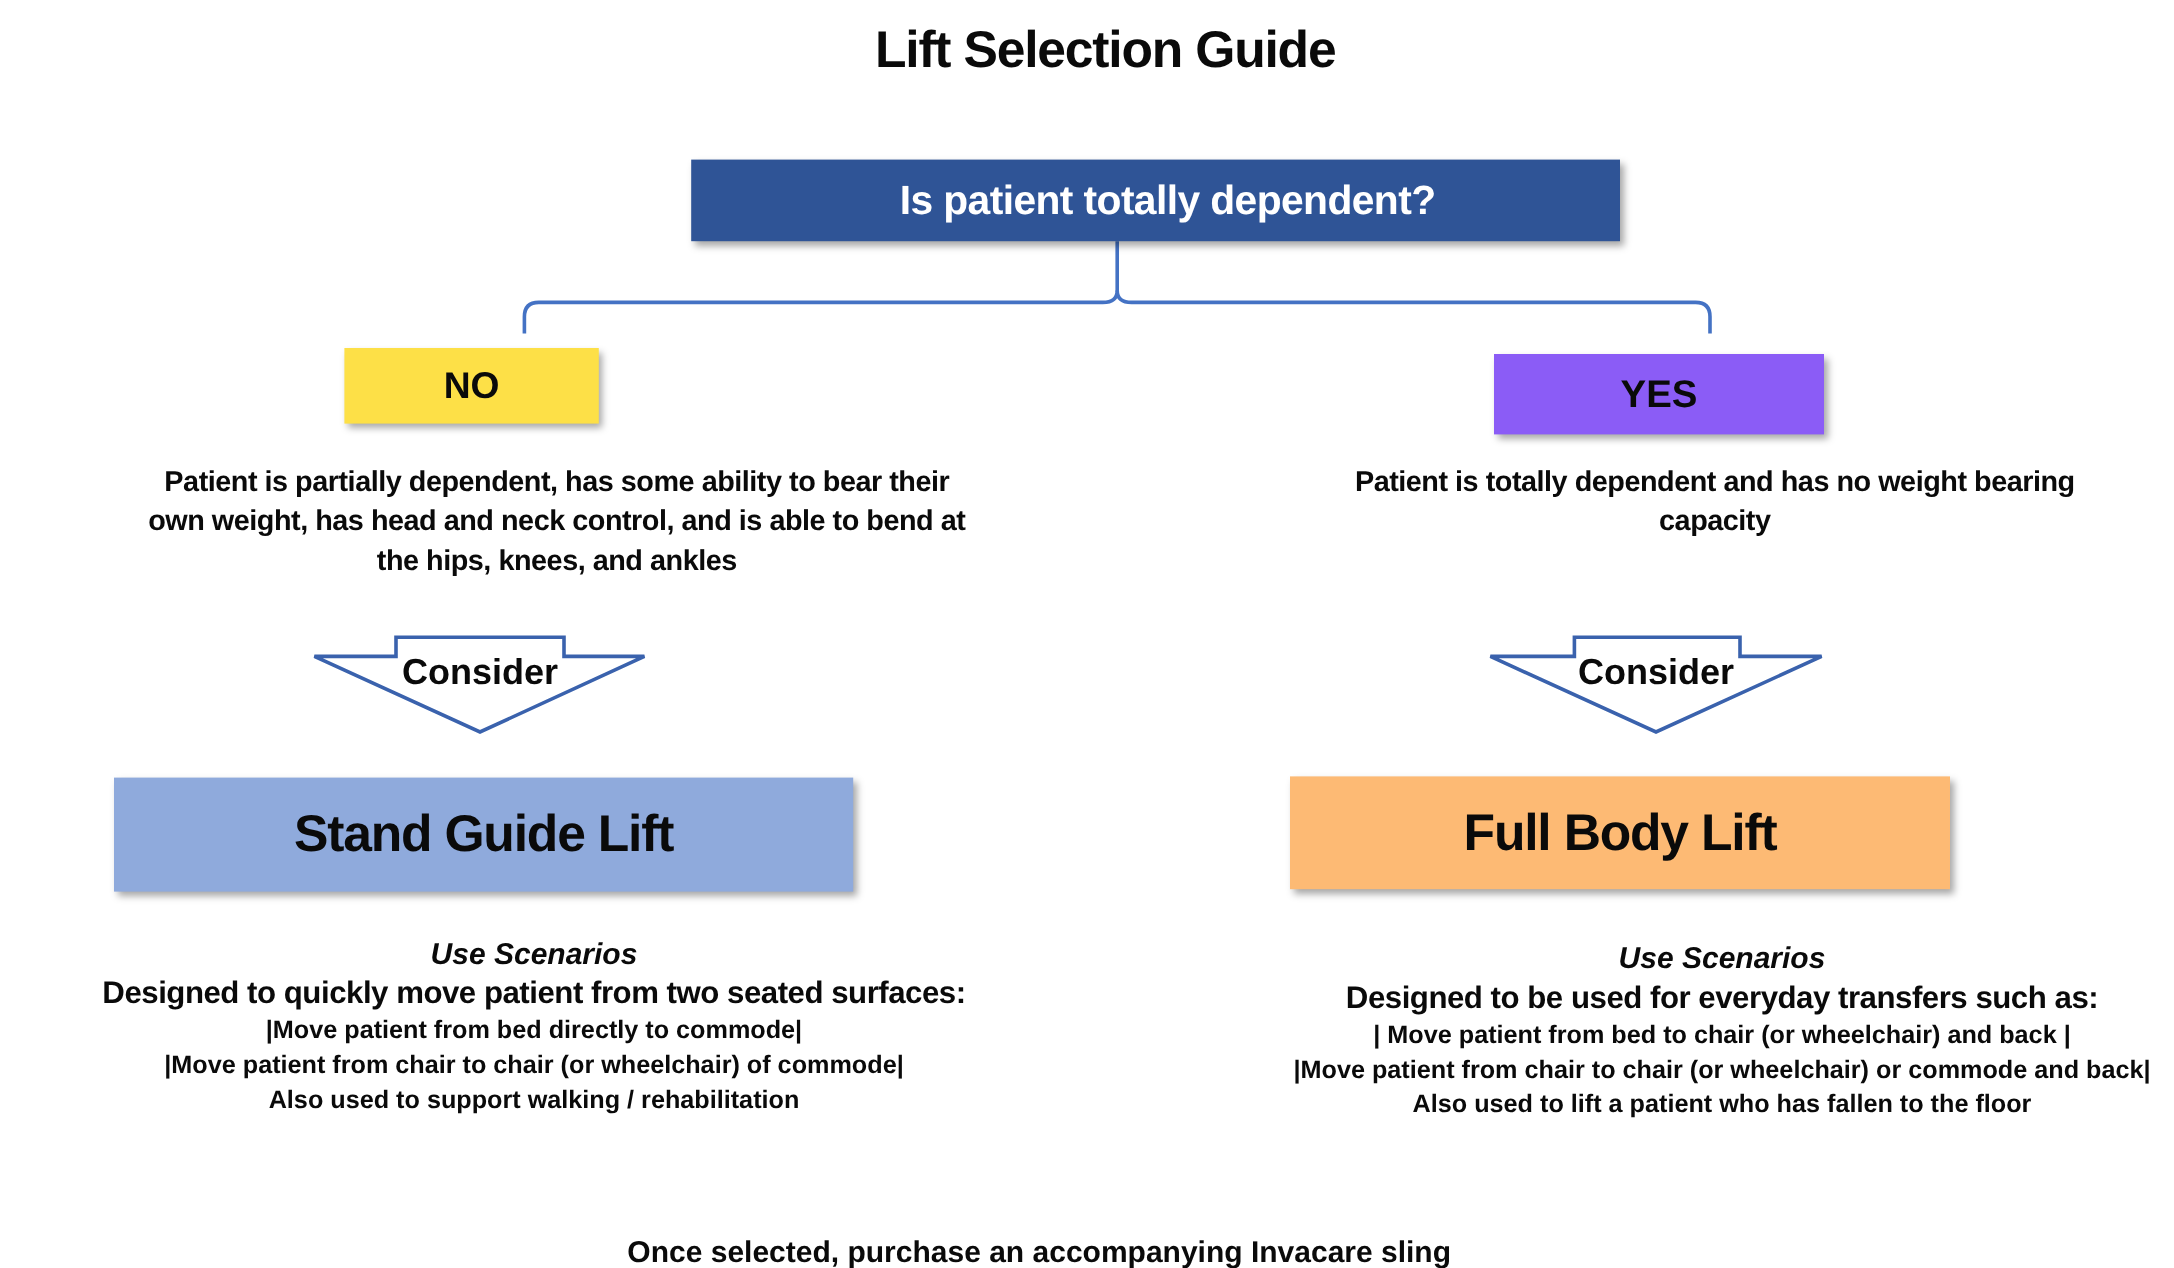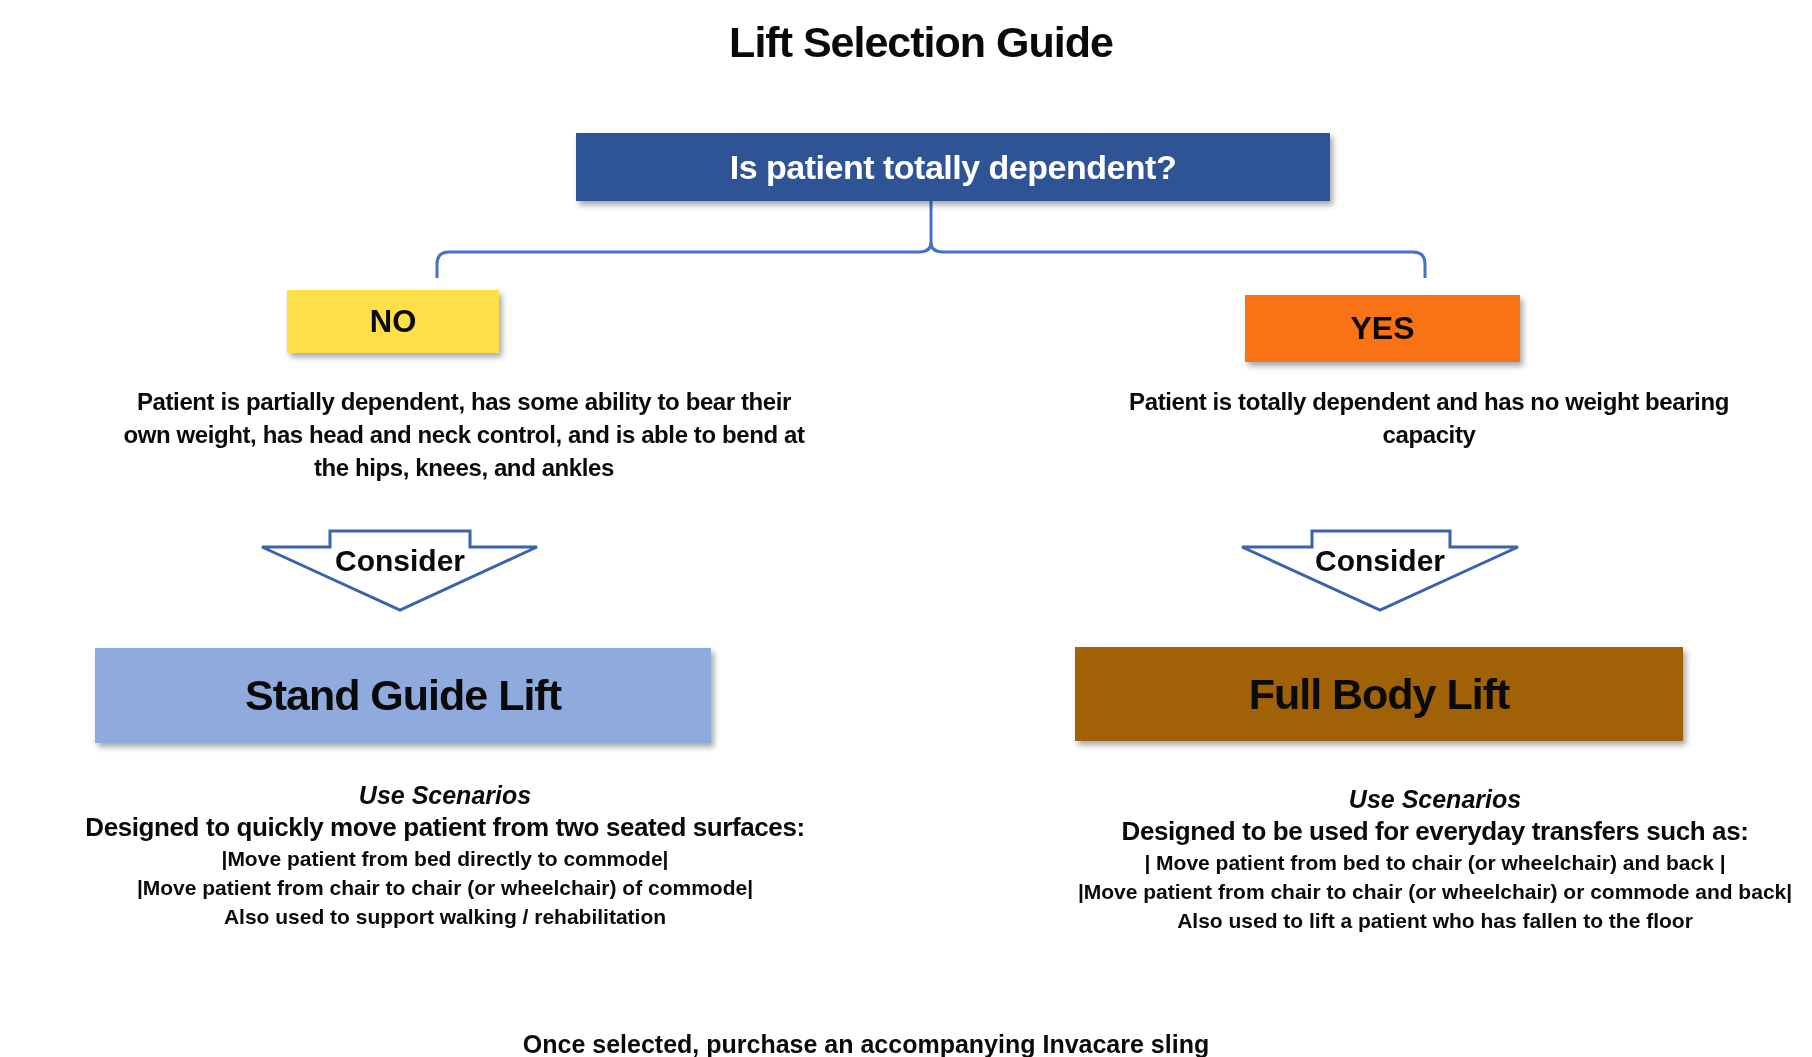--- a/index.html
+++ b/index.html
@@ -46,6 +46,7 @@
     color: #ffffff;
     font-size: 34px;
     letter-spacing: -0.5px;
+    padding-left: 20px;
   }
   .no-box {
     left: 287px;

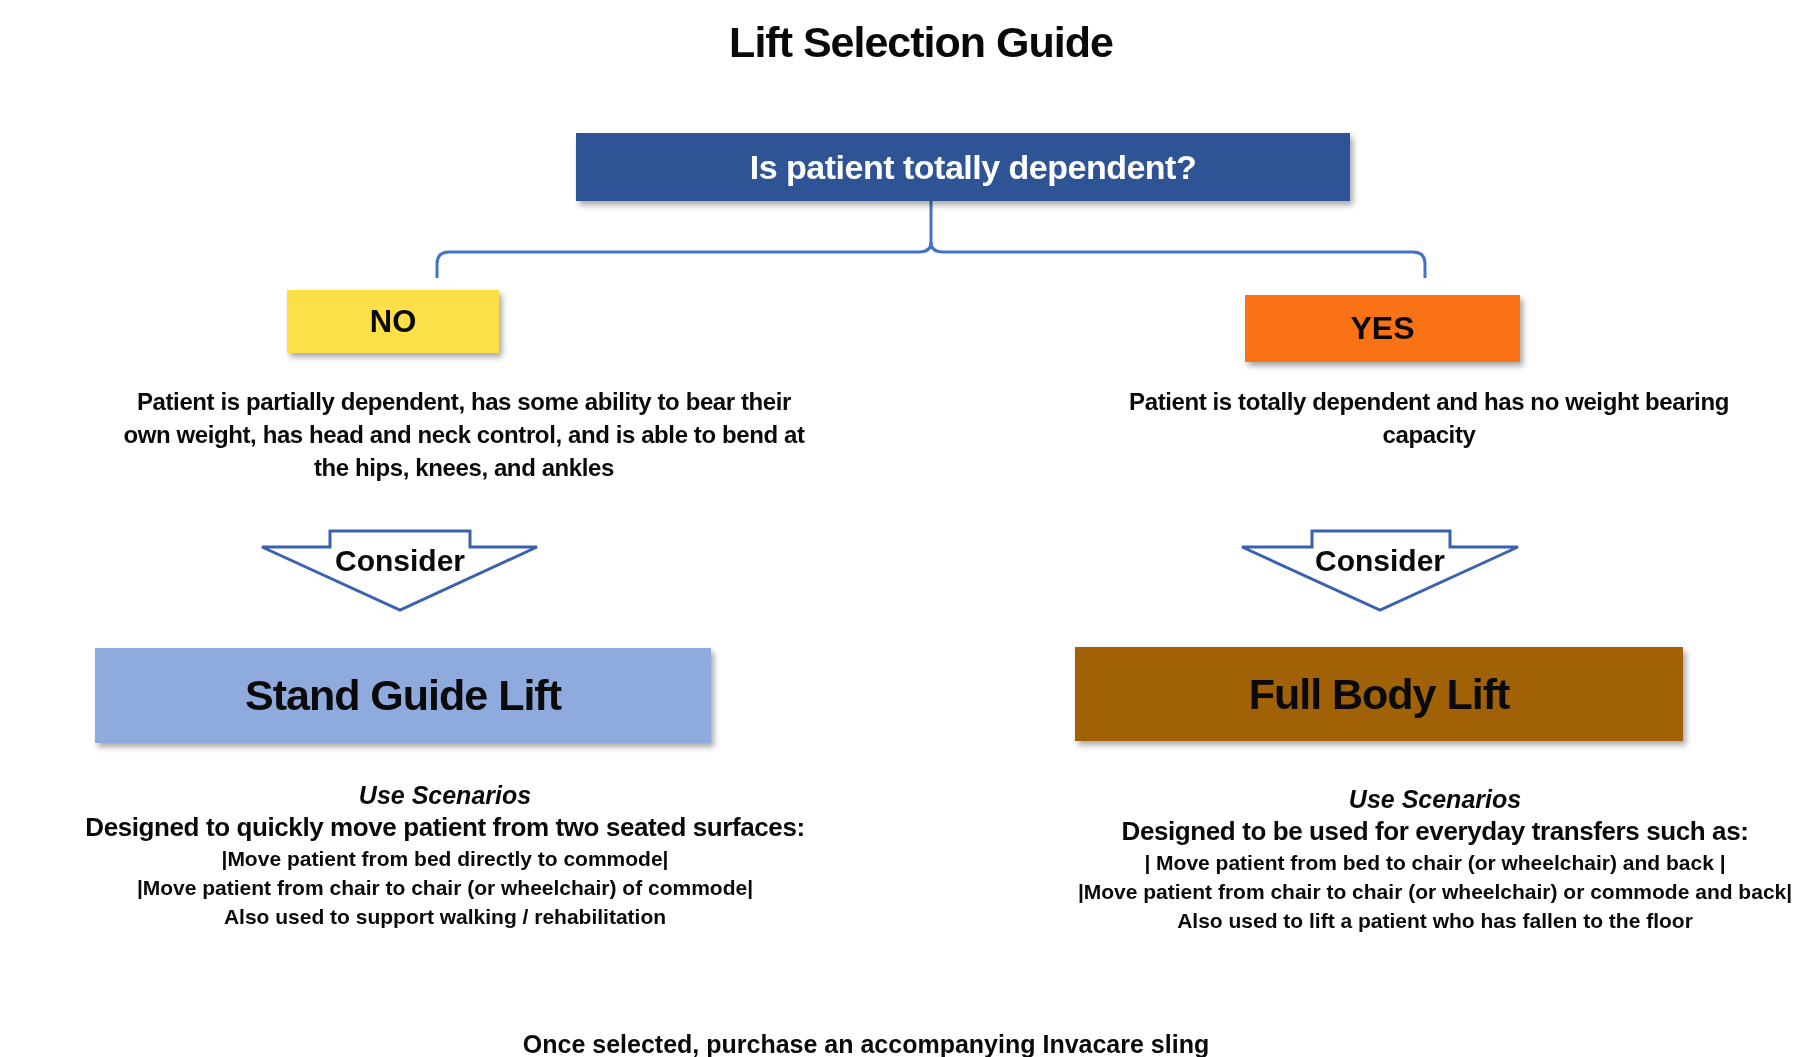--- a/index.html
+++ b/index.html
@@ -62,7 +62,7 @@
     top: 295px;
     width: 275px;
     height: 67px;
-    background: #f97316;
+    background: #8b5cf6;
     color: #0a0a0a;
     font-size: 32px;
   }

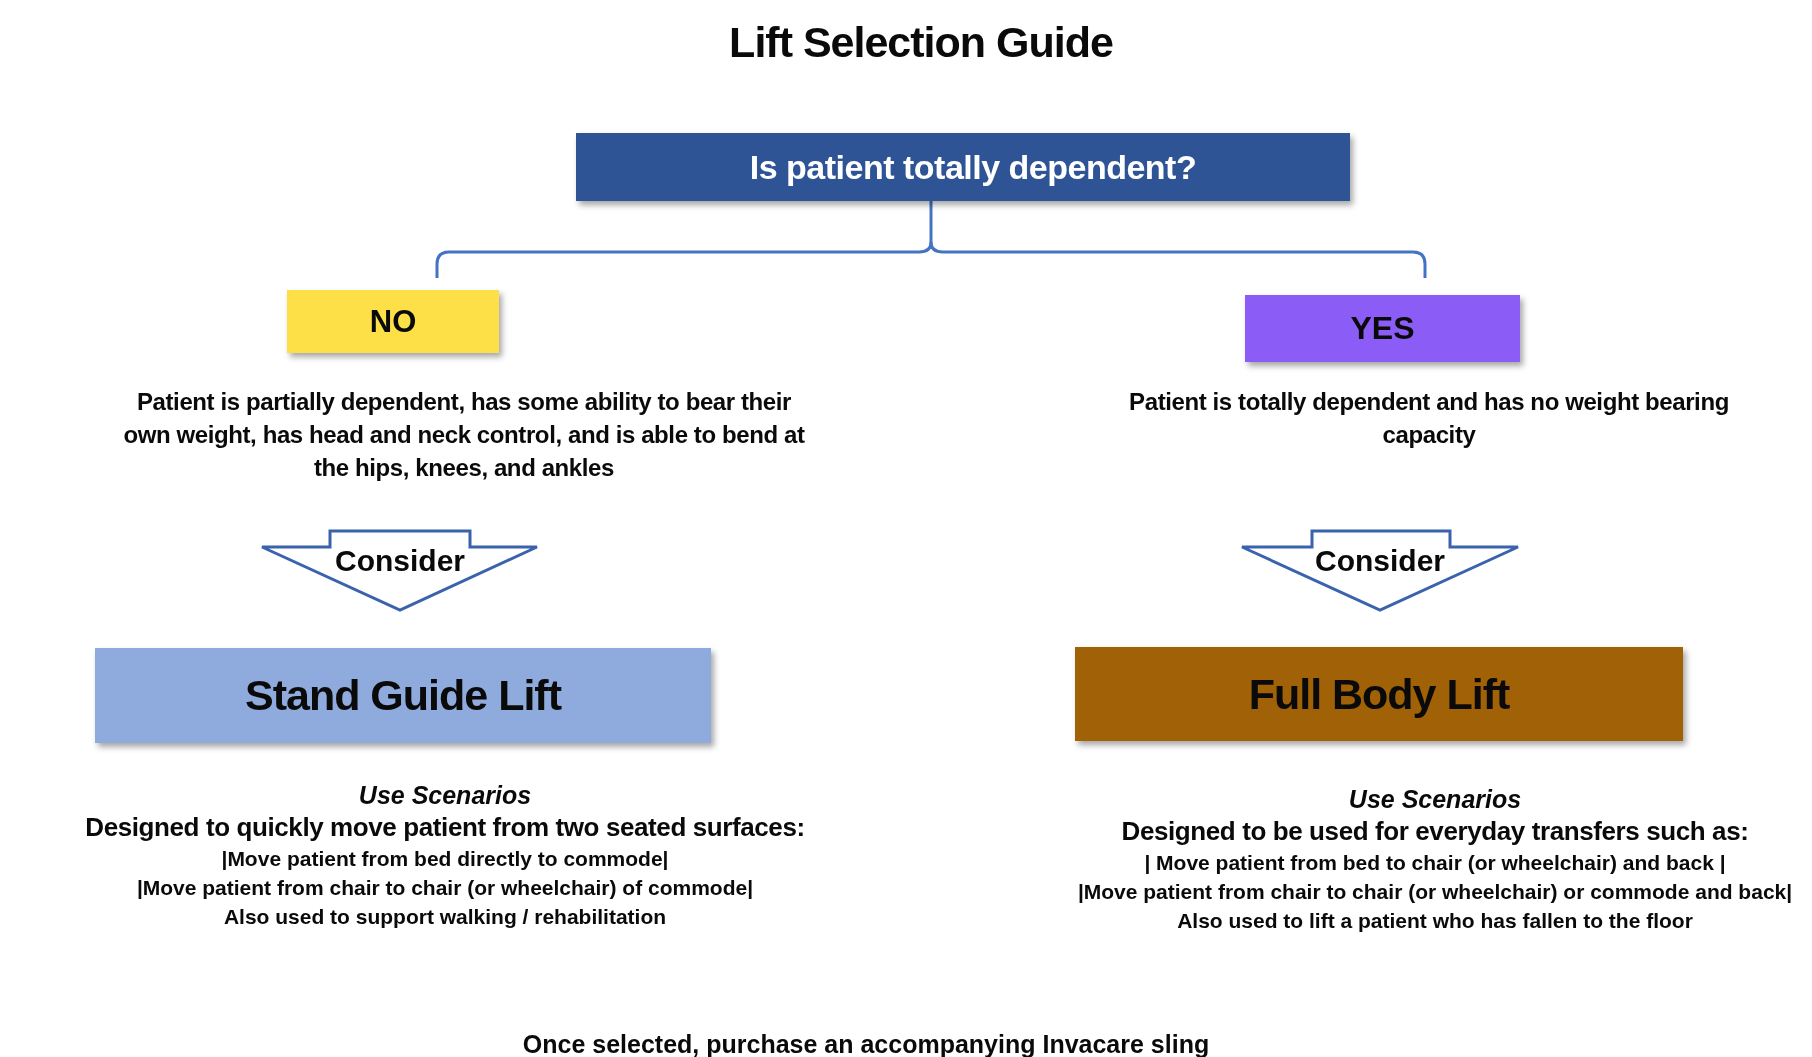--- a/index.html
+++ b/index.html
@@ -110,7 +110,7 @@
     letter-spacing: -1px;
   }
   .stand-box { left: 95px;  top: 648px; width: 616px; height: 95px; background: #8FAADC; }
-  .full-box  { left: 1075px; top: 647px; width: 608px; height: 94px; background: #a16207; }
+  .full-box  { left: 1075px; top: 647px; width: 550px; height: 94px; background: #fdba74; }
   .scenarios {
     position: absolute;
     text-align: center;

